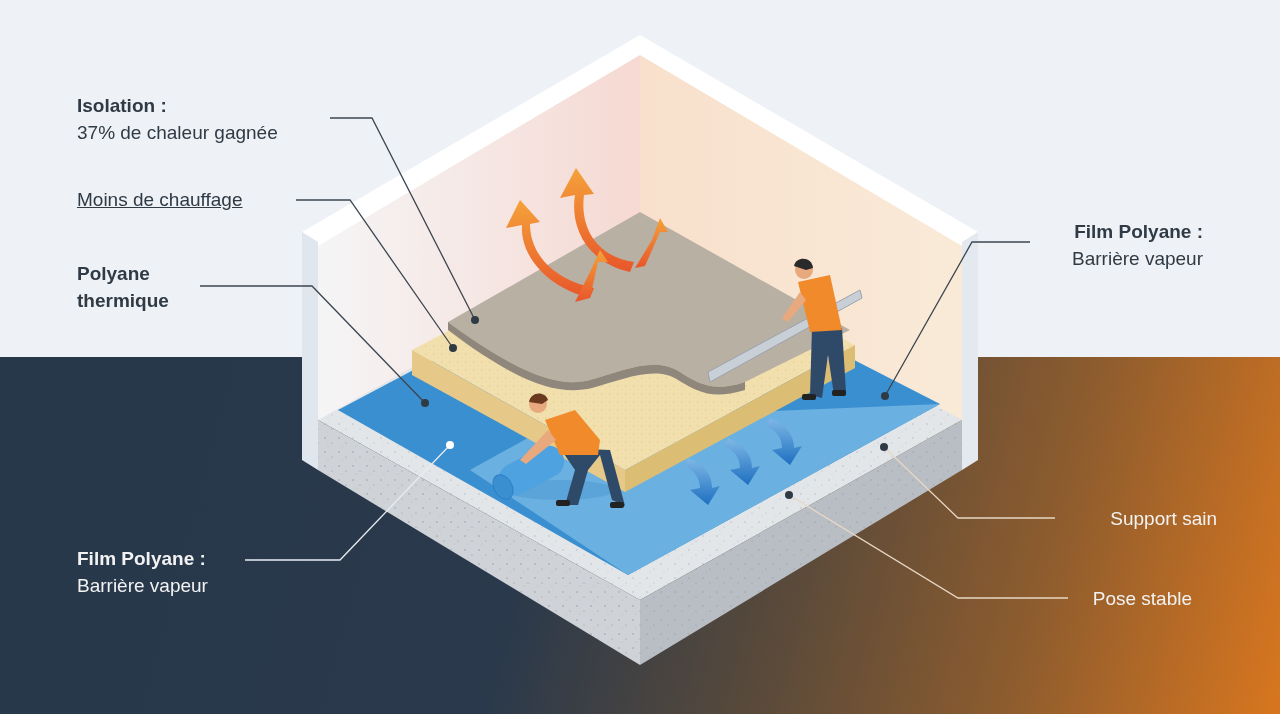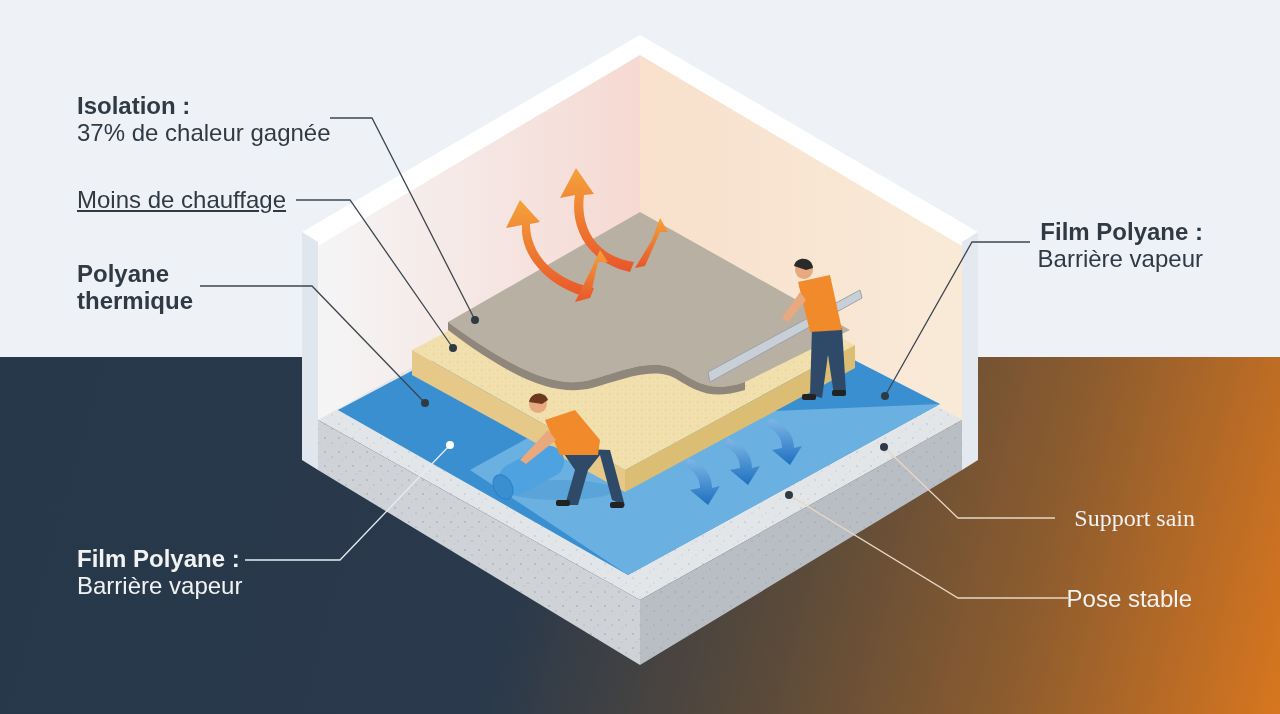--- a/index.html
+++ b/index.html
@@ -8,7 +8,7 @@
   .bg-bottom { position:absolute; left:0; top:357px; width:1280px; height:357px;
     background: linear-gradient(105deg, #27384b 0%, #2a394b 42%, #5a4a3a 62%, #8d5c2e 80%, #d8761f 100%); }
   svg.scene { position:absolute; left:0; top:0; }
-  .label { position:absolute; font-size:24px; line-height:27px; white-space:nowrap; }
+  .label { position:absolute; font-size:19px; line-height:27px; white-space:nowrap; }
   .label .strong { font-weight:bold; display:block; }
   .label .sub { display:block; }
   .dark { color:#2f3a45; }

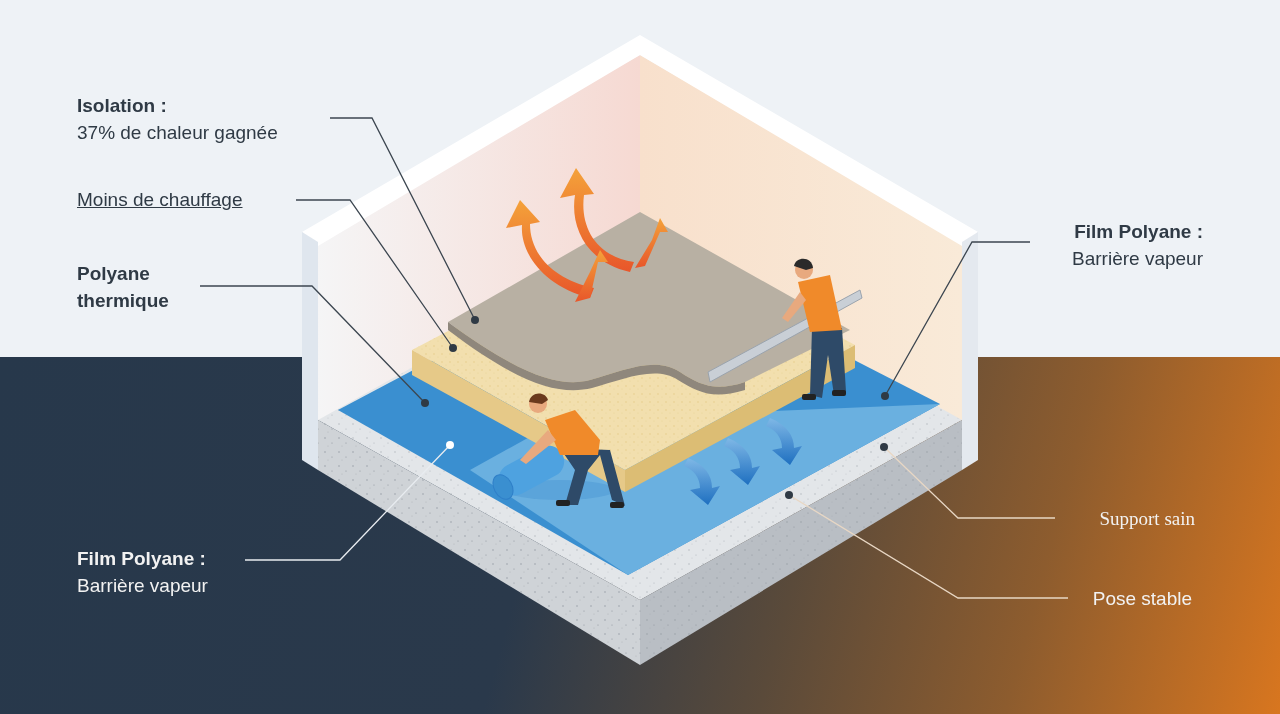--- a/index.html
+++ b/index.html
@@ -169,7 +169,7 @@
   <span class="sub">Barrière vapeur</span>
 </div>
 
-<div class="label light right" style="right:85px; top:505px;font-family:Liberation Serif, serif;">
+<div class="label light right" style="right:63px; top:505px;">
   <span class="sub">Support sain</span>
 </div>
 

